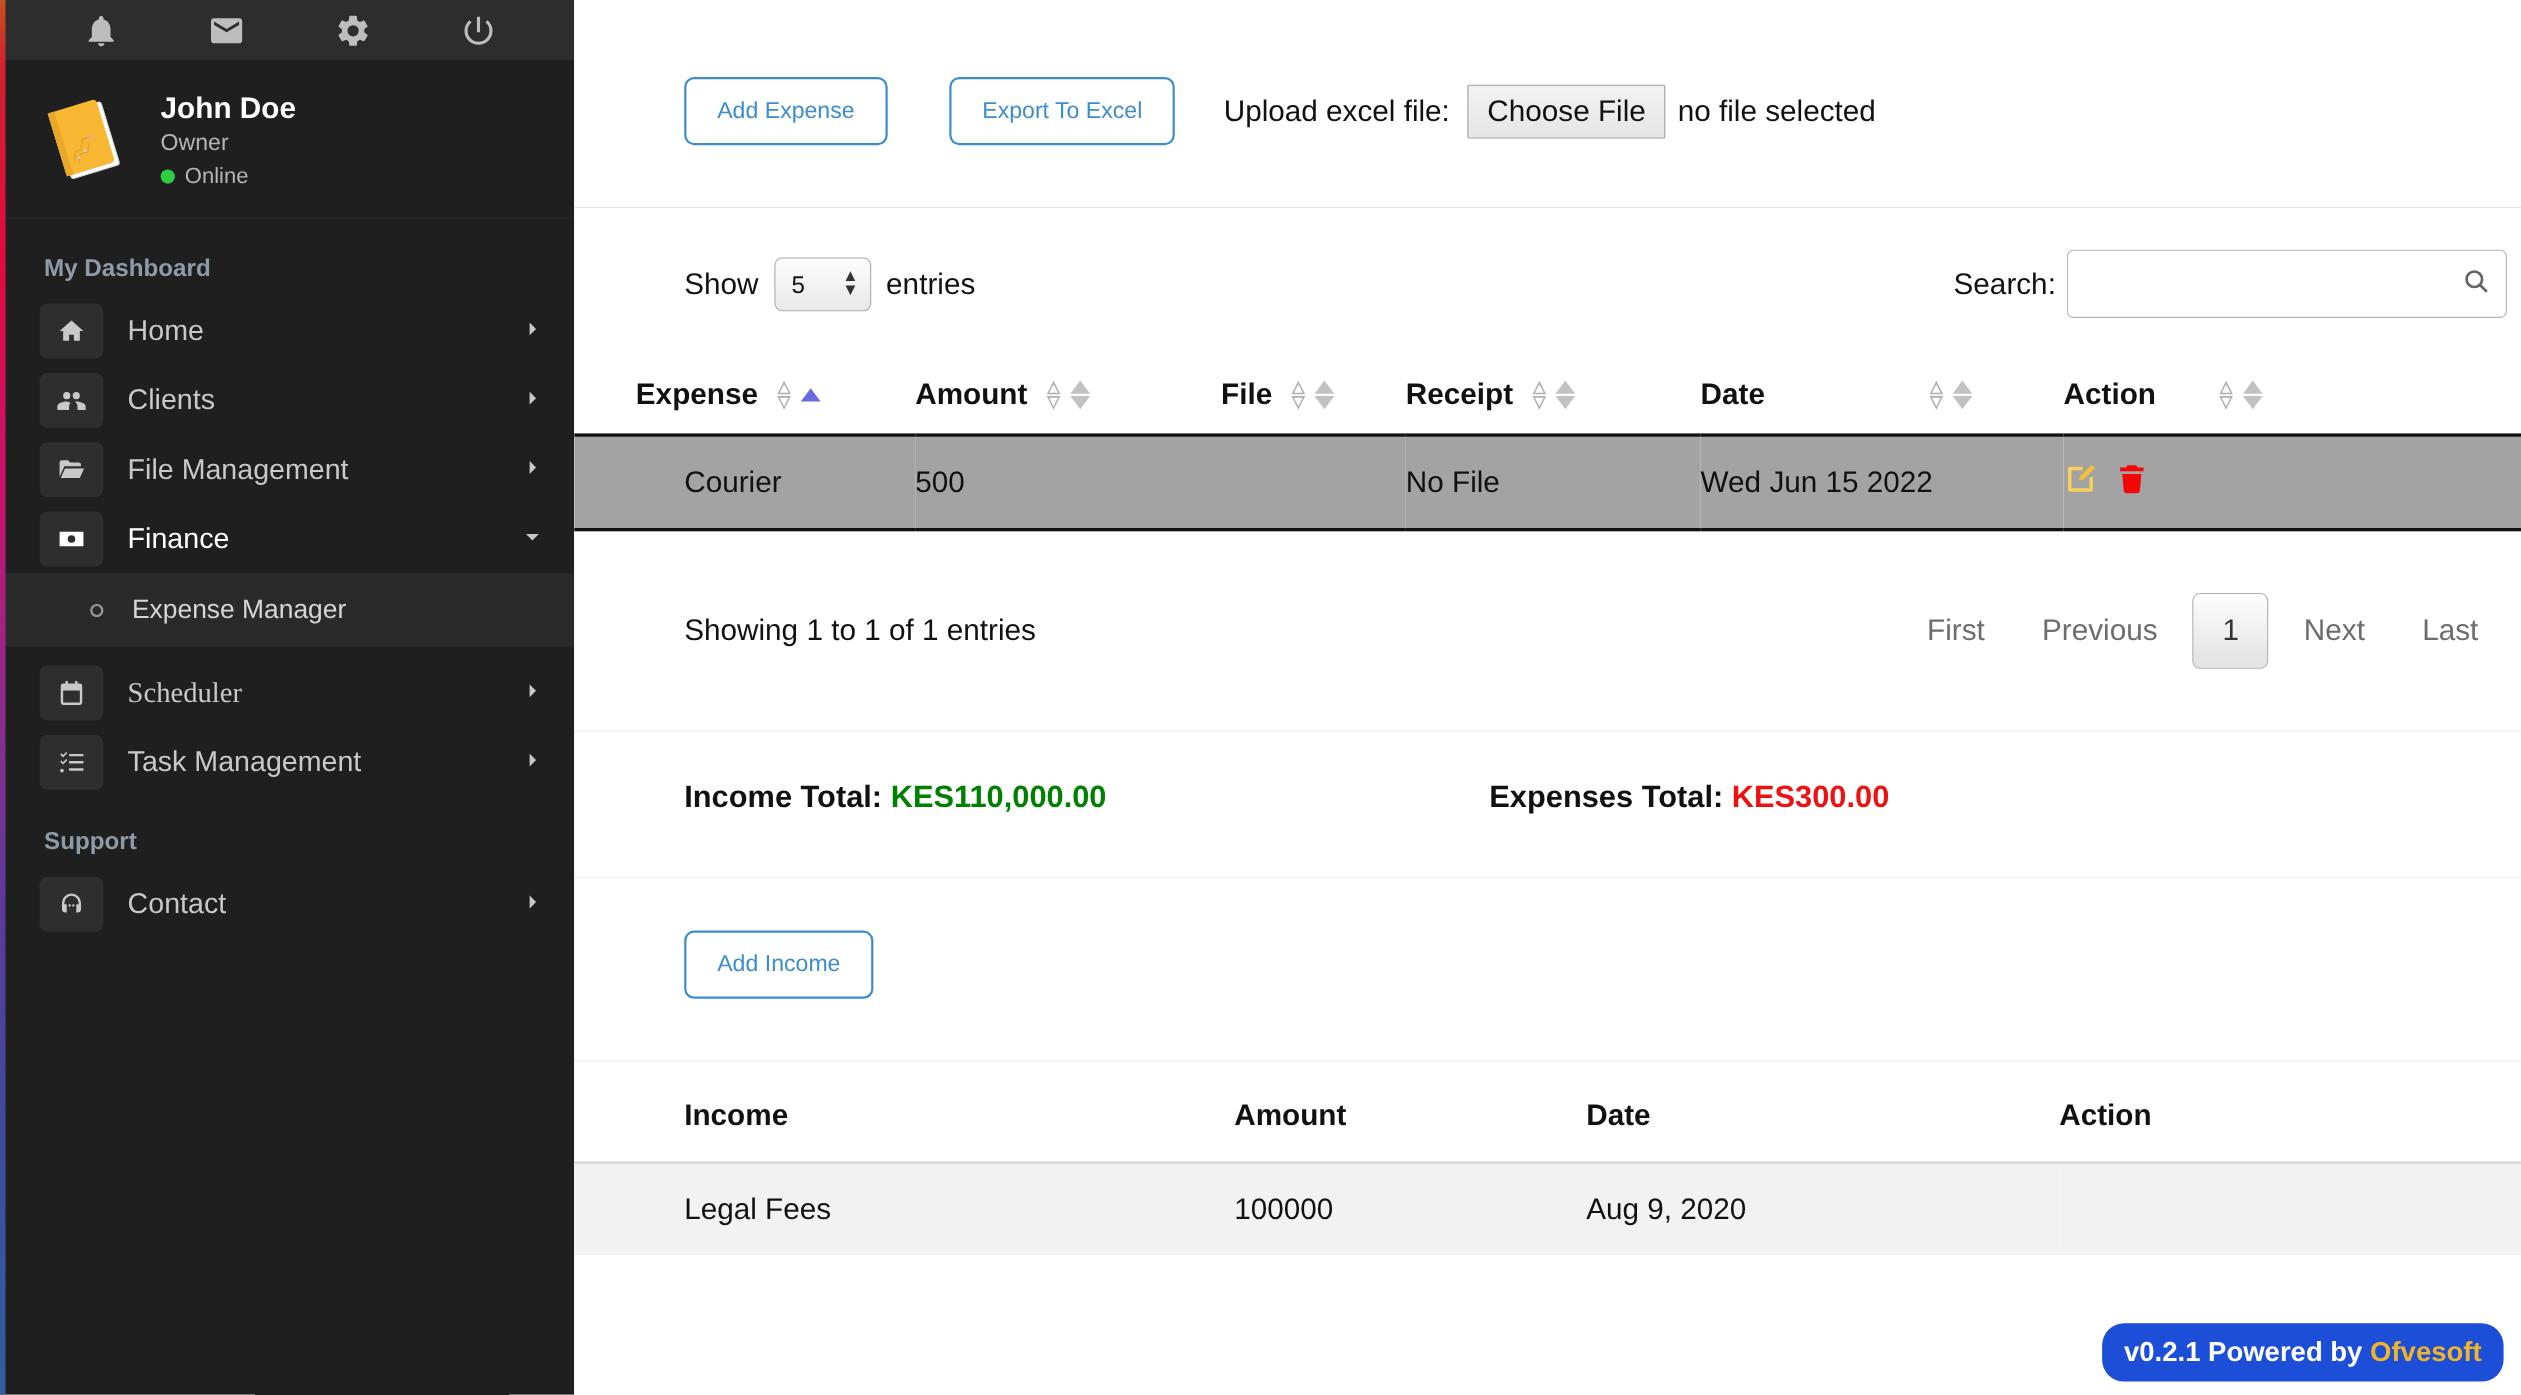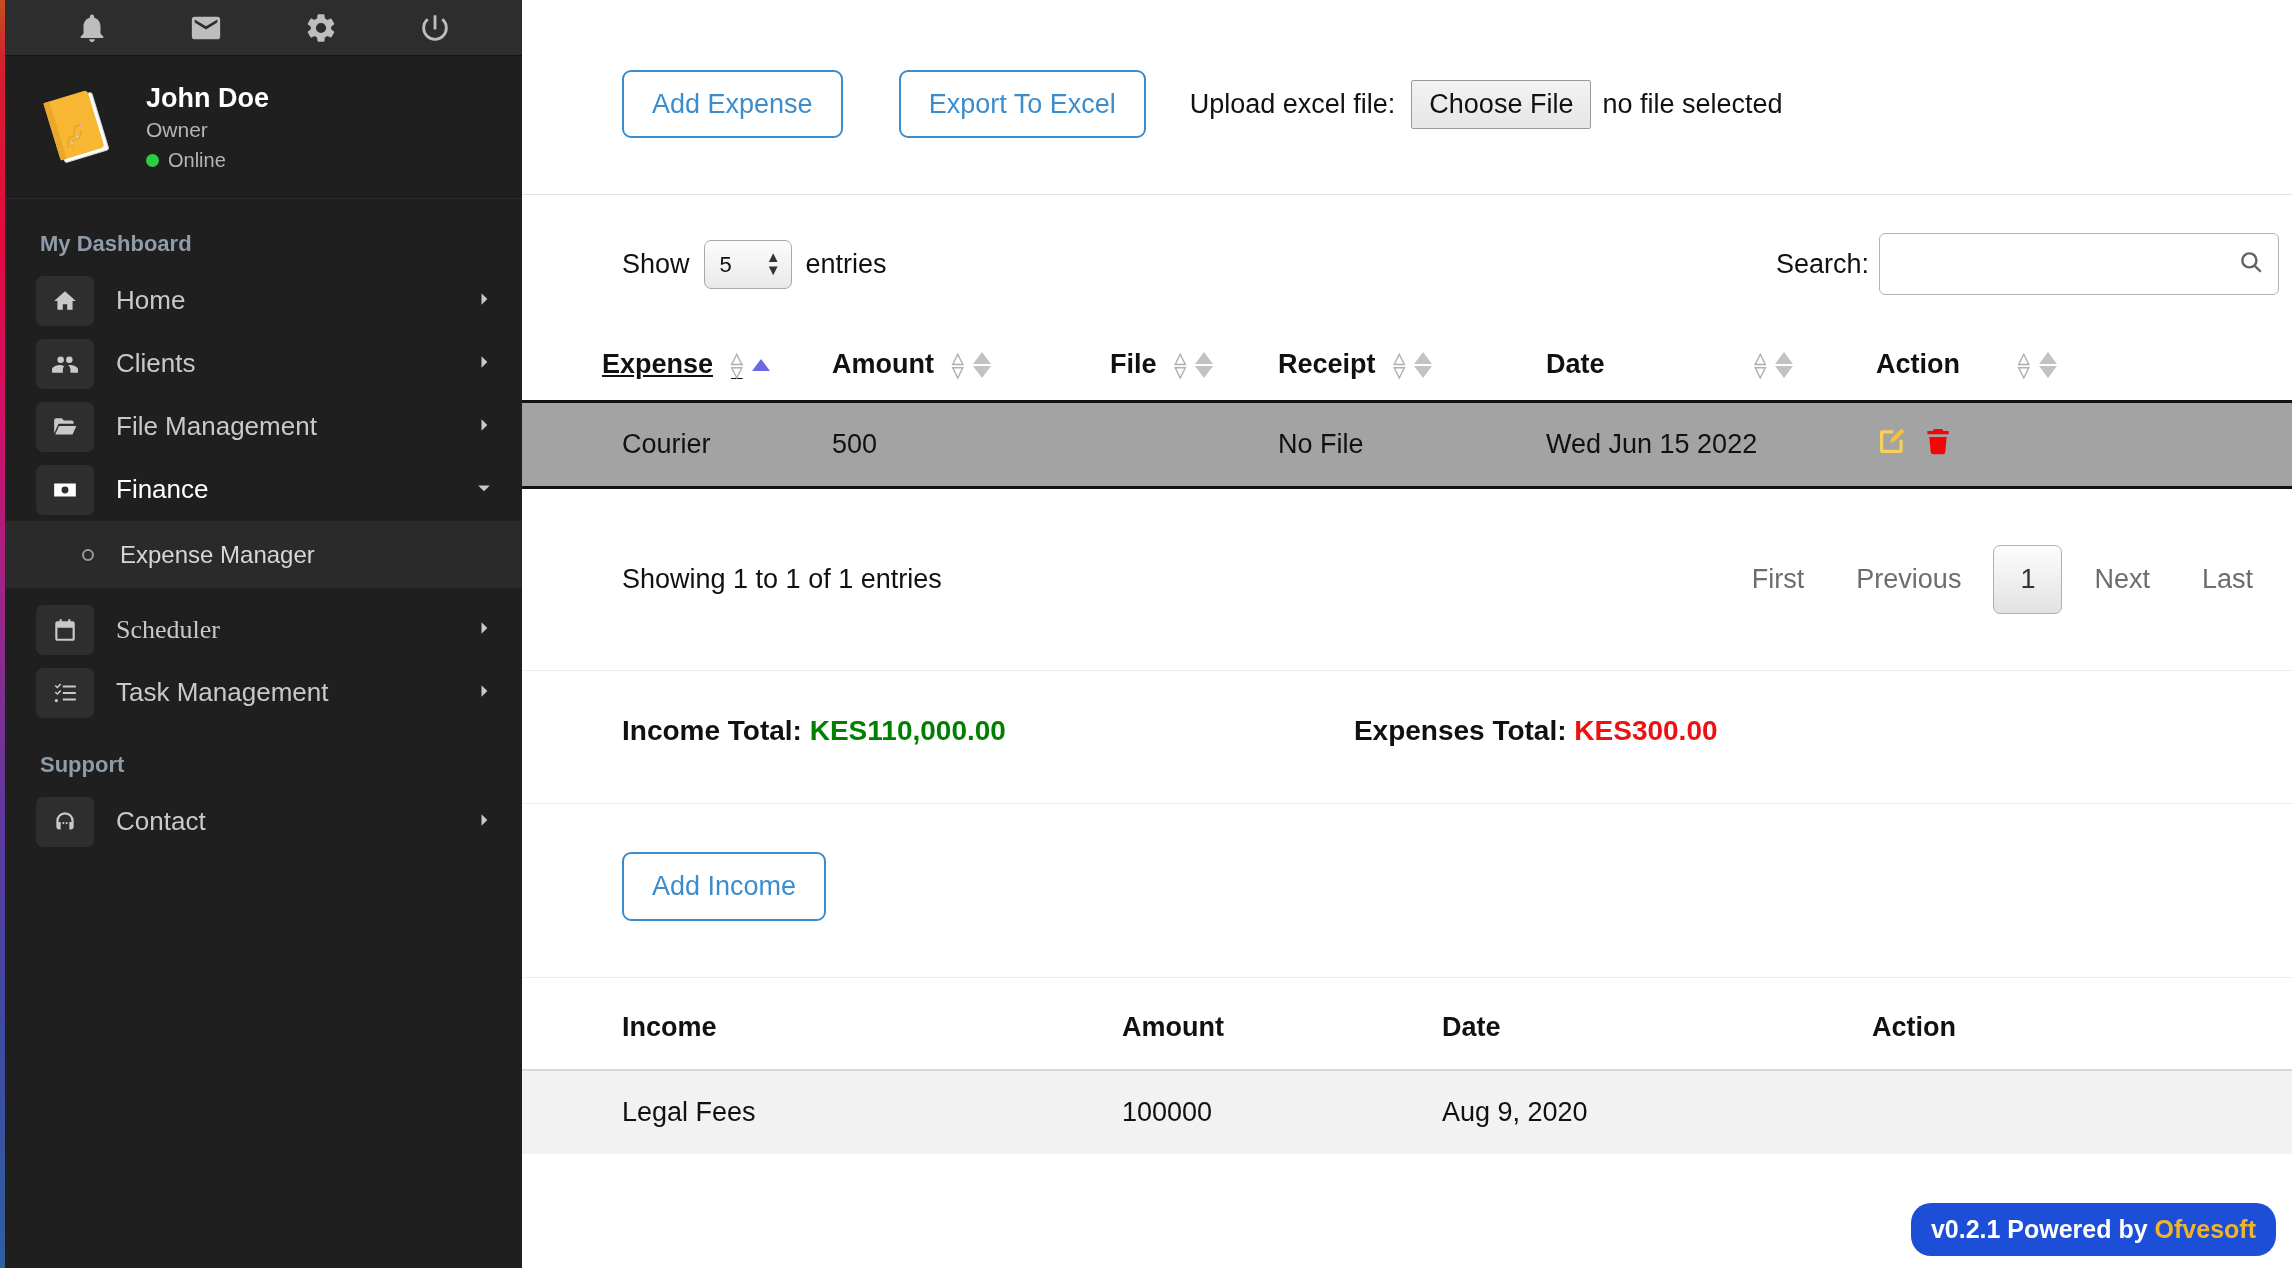--- a/index.html
+++ b/index.html
@@ -134,7 +134,7 @@
     border: 2px solid #3c8dcd;
     color: #3c8dcd;
     background: #ffffff;
-    font-size: 27px;
+    font-size: 21px;
     border-radius: 9px;
     padding: 18px 28px;
     font-family: "Liberation Sans", sans-serif;

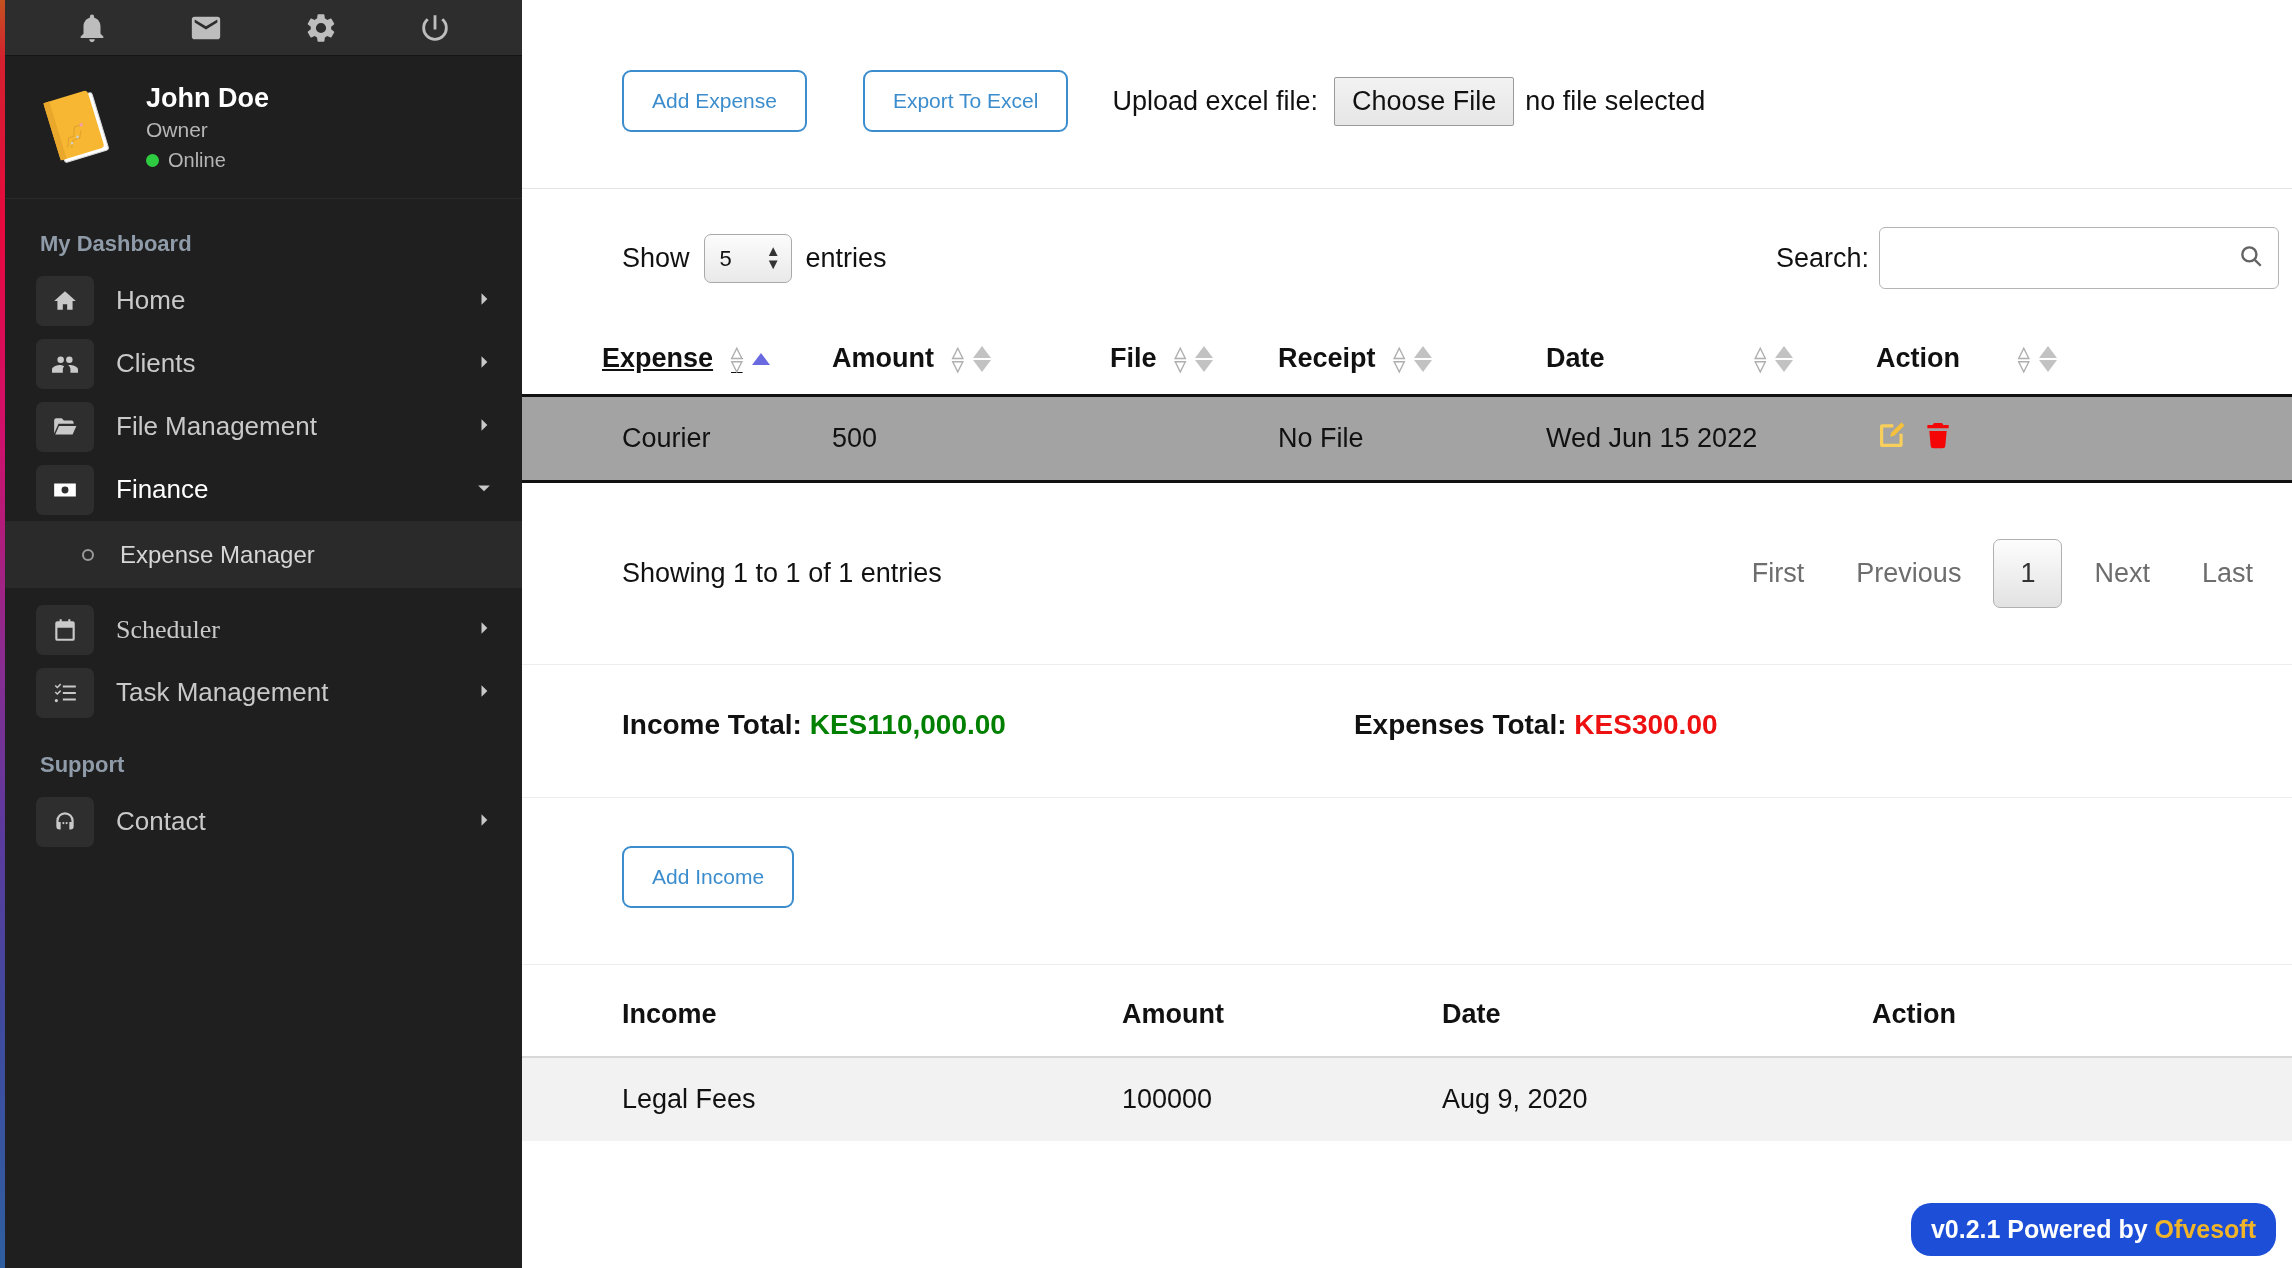--- a/index.html
+++ b/index.html
@@ -220,7 +220,7 @@
     white-space: nowrap;
     vertical-align: middle;
   }
-  .etable thead th:first-child { padding-left: 80px; text-decoration: underline; }
+  .etable thead th:first-child { padding-left: 56px; }
   .th-flex { display: flex; align-items: center; gap: 0; }
   .sort-dual {
     display: inline-flex; align-items: center; gap: 9px; margin-left: 18px;

